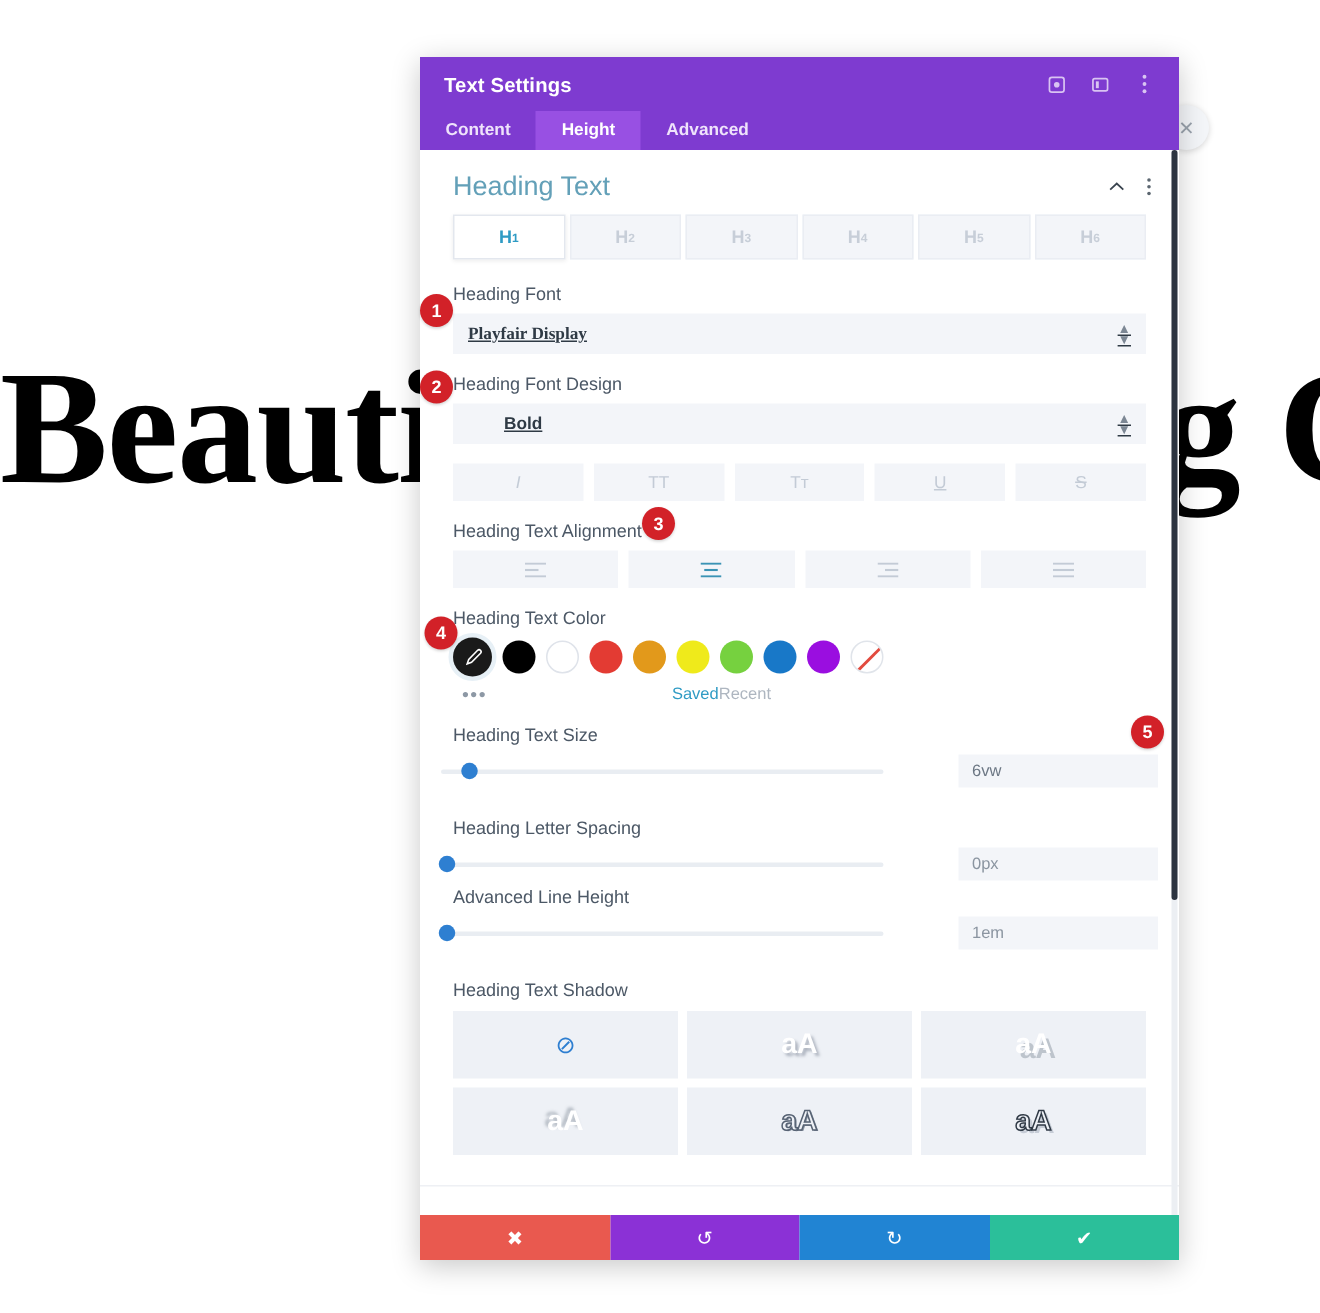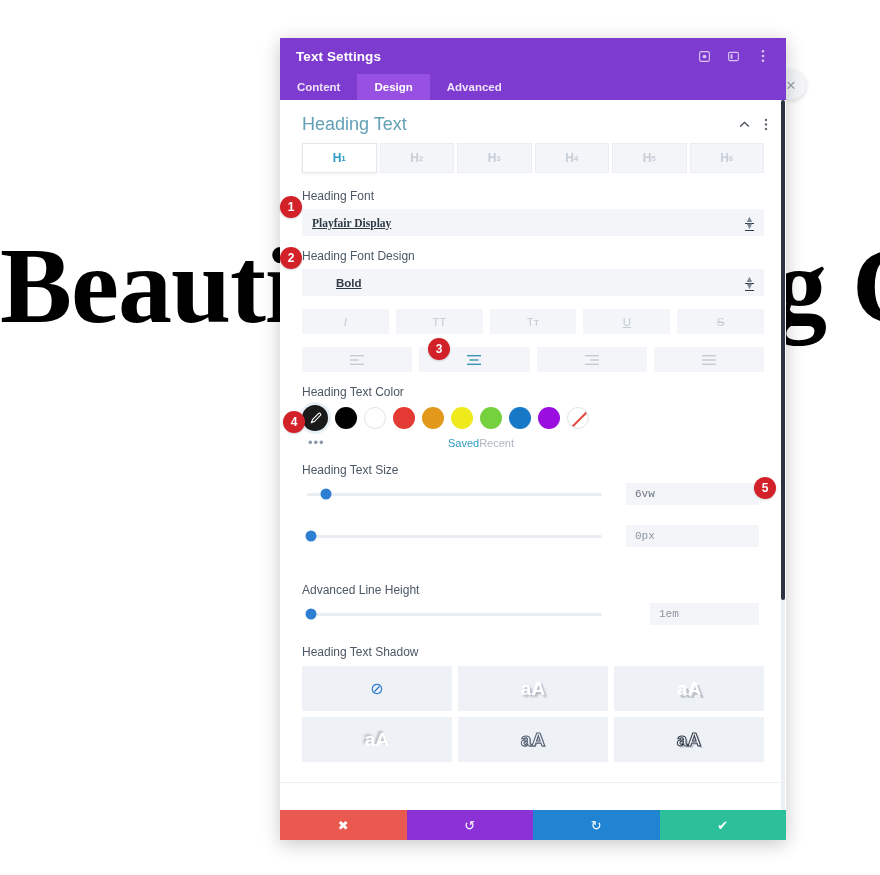--- a/index.html
+++ b/index.html
@@ -297,7 +297,7 @@
 
     <div class="tabs">
       <div class="tab">Content</div>
-      <div class="tab active">Design</div>
+      <div class="tab active">Height</div>
       <div class="tab">Advanced</div>
     </div>
 

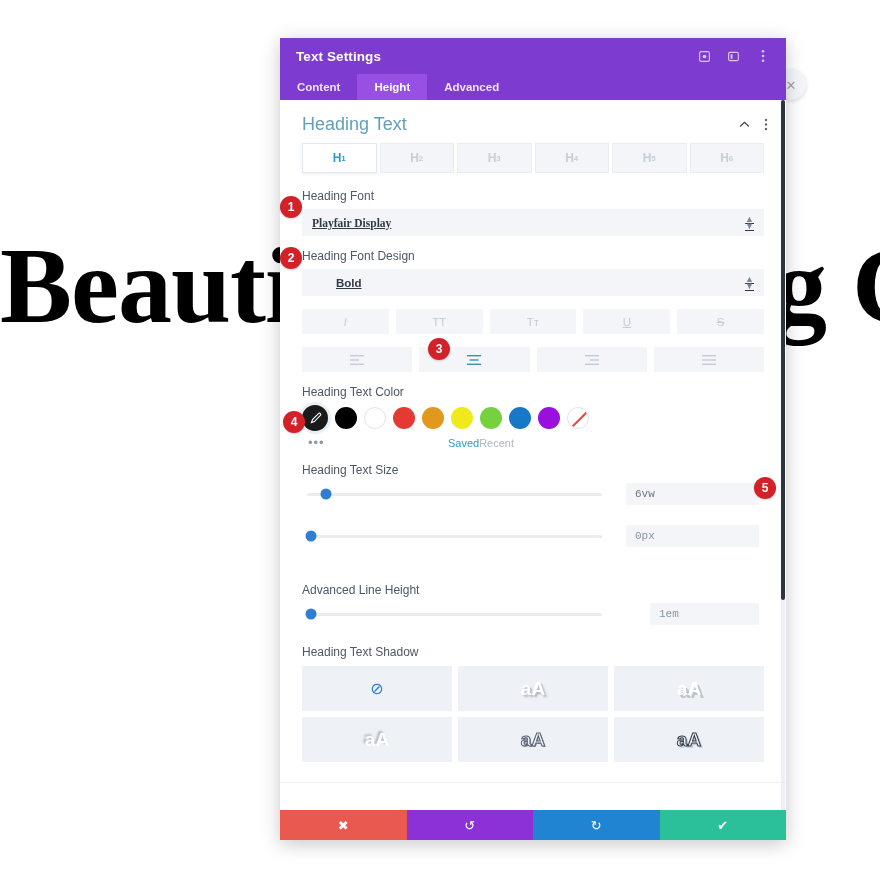--- a/index.html
+++ b/index.html
@@ -383,6 +383,7 @@
       </div>
 
       <div class="field">
+        <span class="field-label">Heading Text Alignment</span>
         <div class="grp4">
           <div class="abtn">
             <svg width="14" height="10" viewBox="0 0 14 10">

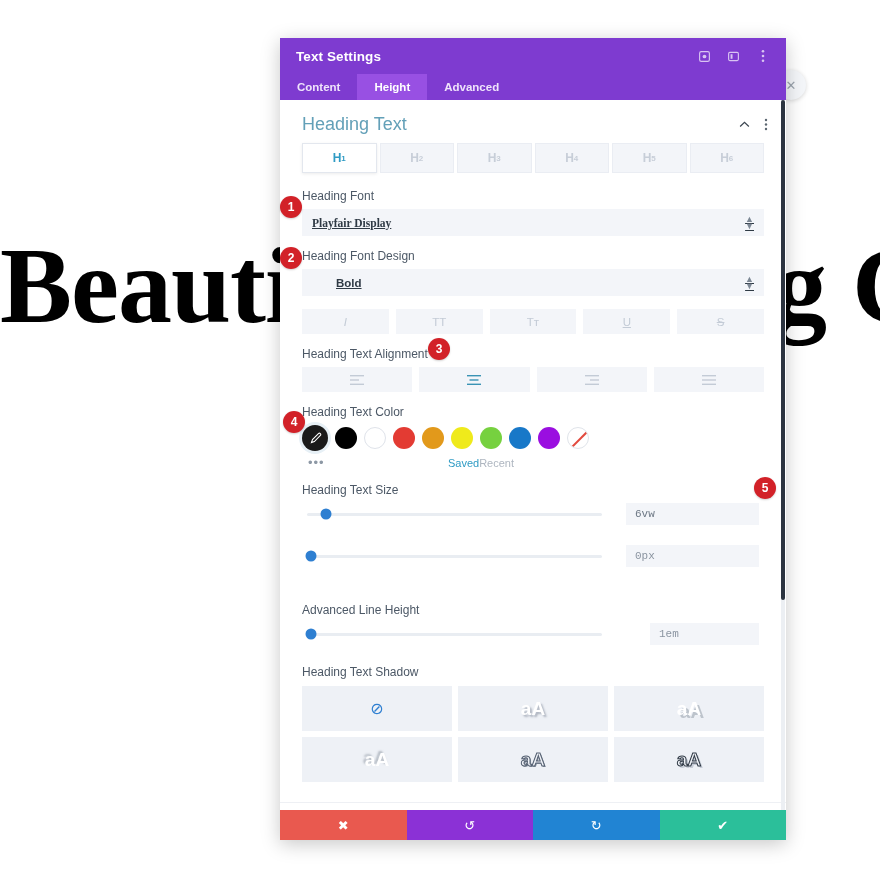--- a/index.html
+++ b/index.html
@@ -178,7 +178,7 @@
   .lnk-recent { color: #aeb6c0; font-size: 11px; }
 
   
-  .slider-row { display: flex; align-items: center; padding: 0 27px; margin-bottom: 4px; font-family: Liberation Mono, monospace; }
+  .slider-row { display: flex; align-items: center; padding: 0 14px; margin-bottom: 4px; }
   .track {
     position: relative;
     height: 3px; background: #e9edf2; border-radius: 2px;

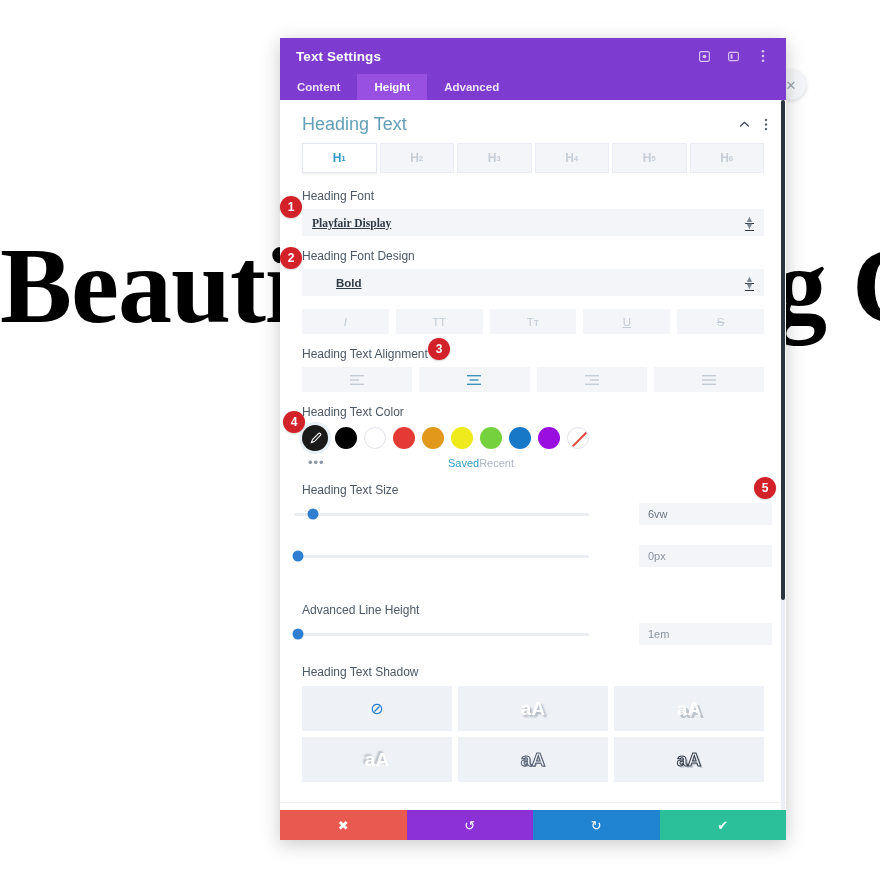--- a/index.html
+++ b/index.html
@@ -453,6 +453,9 @@
         <div class="numbox filled">6vw</div>
       </div>
 
+      <div class="field" style="margin-bottom:4px;">
+        <span class="field-label">Heading Letter Spacing</span>
+      </div>
       <div class="slider-row" style="margin-bottom:36px;">
         <div class="track">
           <div class="knob" style="left:1.5%"></div>

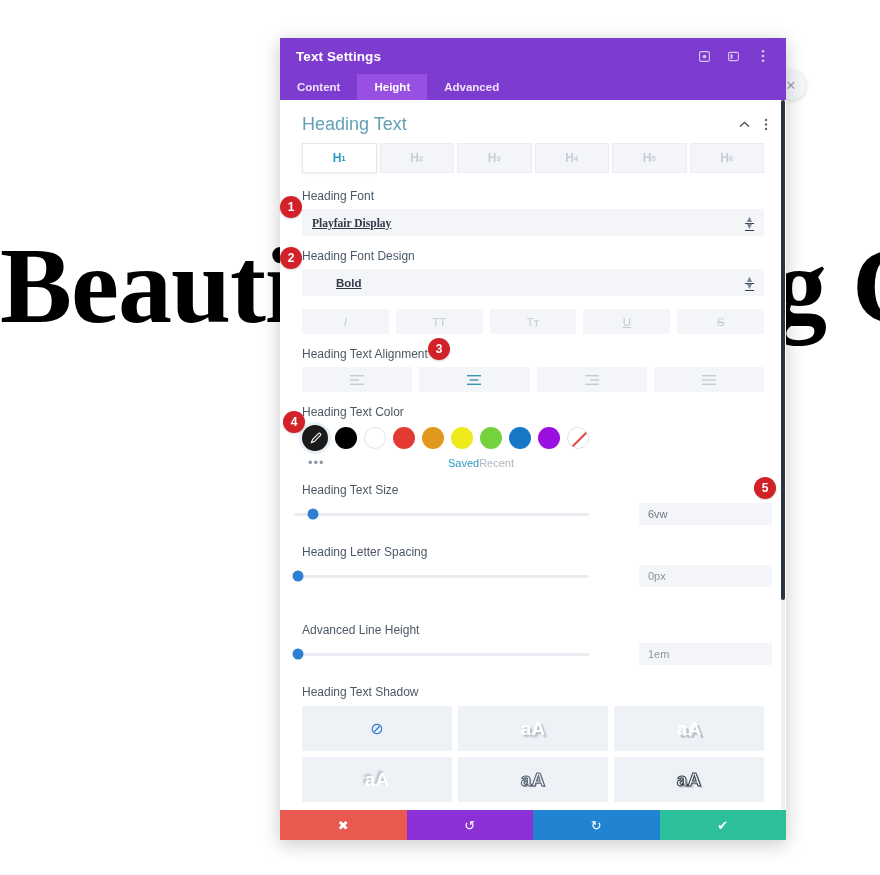--- a/index.html
+++ b/index.html
@@ -456,7 +456,7 @@
       <div class="field" style="margin-bottom:4px;">
         <span class="field-label">Heading Letter Spacing</span>
       </div>
-      <div class="slider-row" style="margin-bottom:36px;">
+      <div class="slider-row" style="margin-bottom:4px;">
         <div class="track">
           <div class="knob" style="left:1.5%"></div>
         </div>

